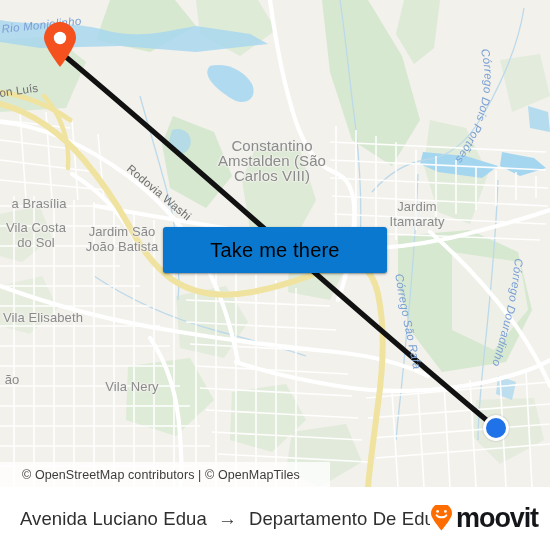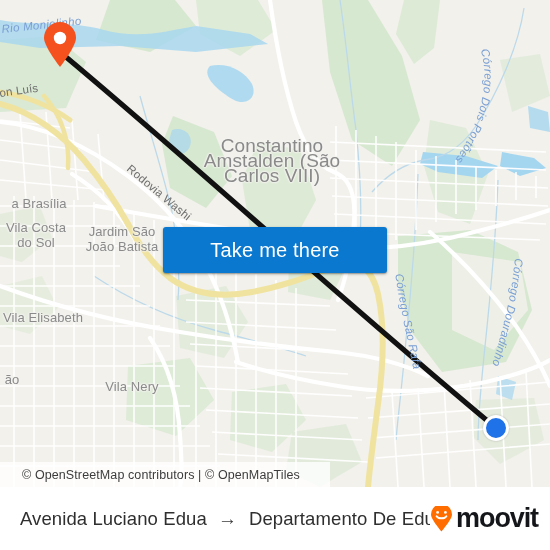--- a/index.html
+++ b/index.html
@@ -51,7 +51,7 @@
        0 1px 1.5px #f4f3f0, 0 -1px 1.5px #f4f3f0;
     pointer-events: none;
   }
-  .lbl.big { font-size: 19px; }
+  .lbl.big { font-size: 15px; }
 
   .waterlbl {
     fill: #7a9fd4;

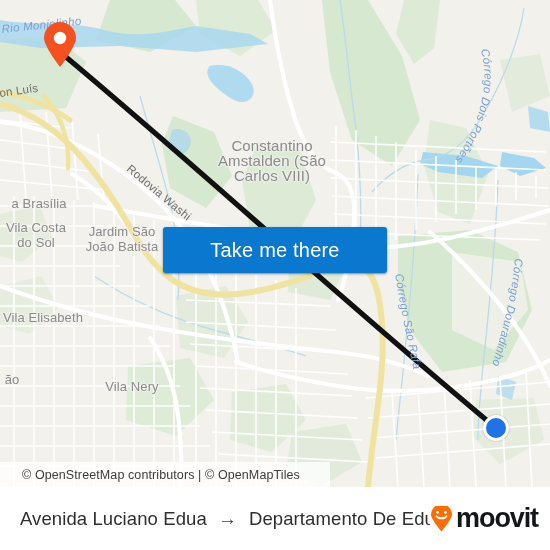--- a/index.html
+++ b/index.html
@@ -313,6 +313,7 @@
 
     <div class="lbl" style="left:68px; top:224px; width:108px;">Jardim São<br>João Batista</div>
 
+    <div class="lbl" style="left:372px; top:199px; width:90px;">Jardim<br>Itamaraty</div>
 
     <div class="lbl" style="left:-12px; top:310px; width:110px;">Vila Elisabeth</div>
 

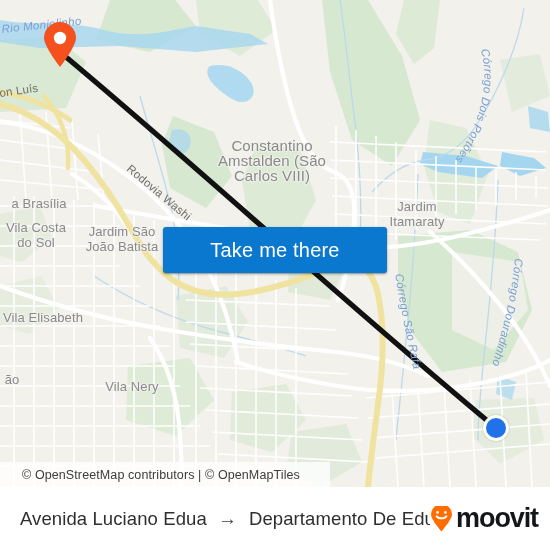--- a/index.html
+++ b/index.html
@@ -95,7 +95,7 @@
     background: #0a78ce;
     border: none;
     border-radius: 3px;
-    color: #ffffff;
+    color: #000000;
     font-family: "Liberation Sans", sans-serif;
     font-size: 20px;
     letter-spacing: .2px;

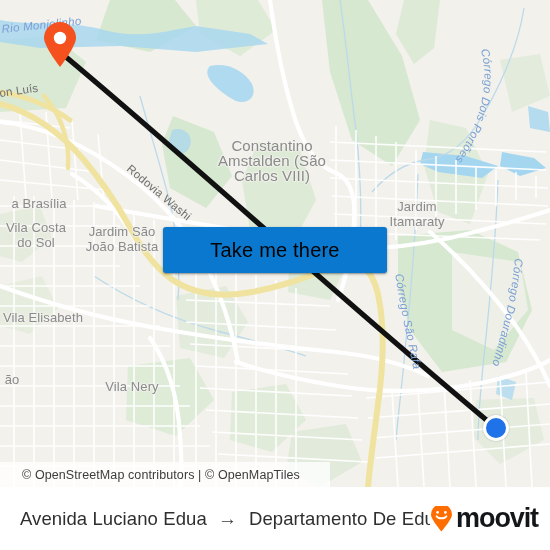--- a/index.html
+++ b/index.html
@@ -155,7 +155,7 @@
   #moovit-logo {
     margin-left: auto;
     display: flex;
-    align-items: center;
+    align-items: flex-start;
     gap: 3px;
   }
   #moovit-wordmark {

